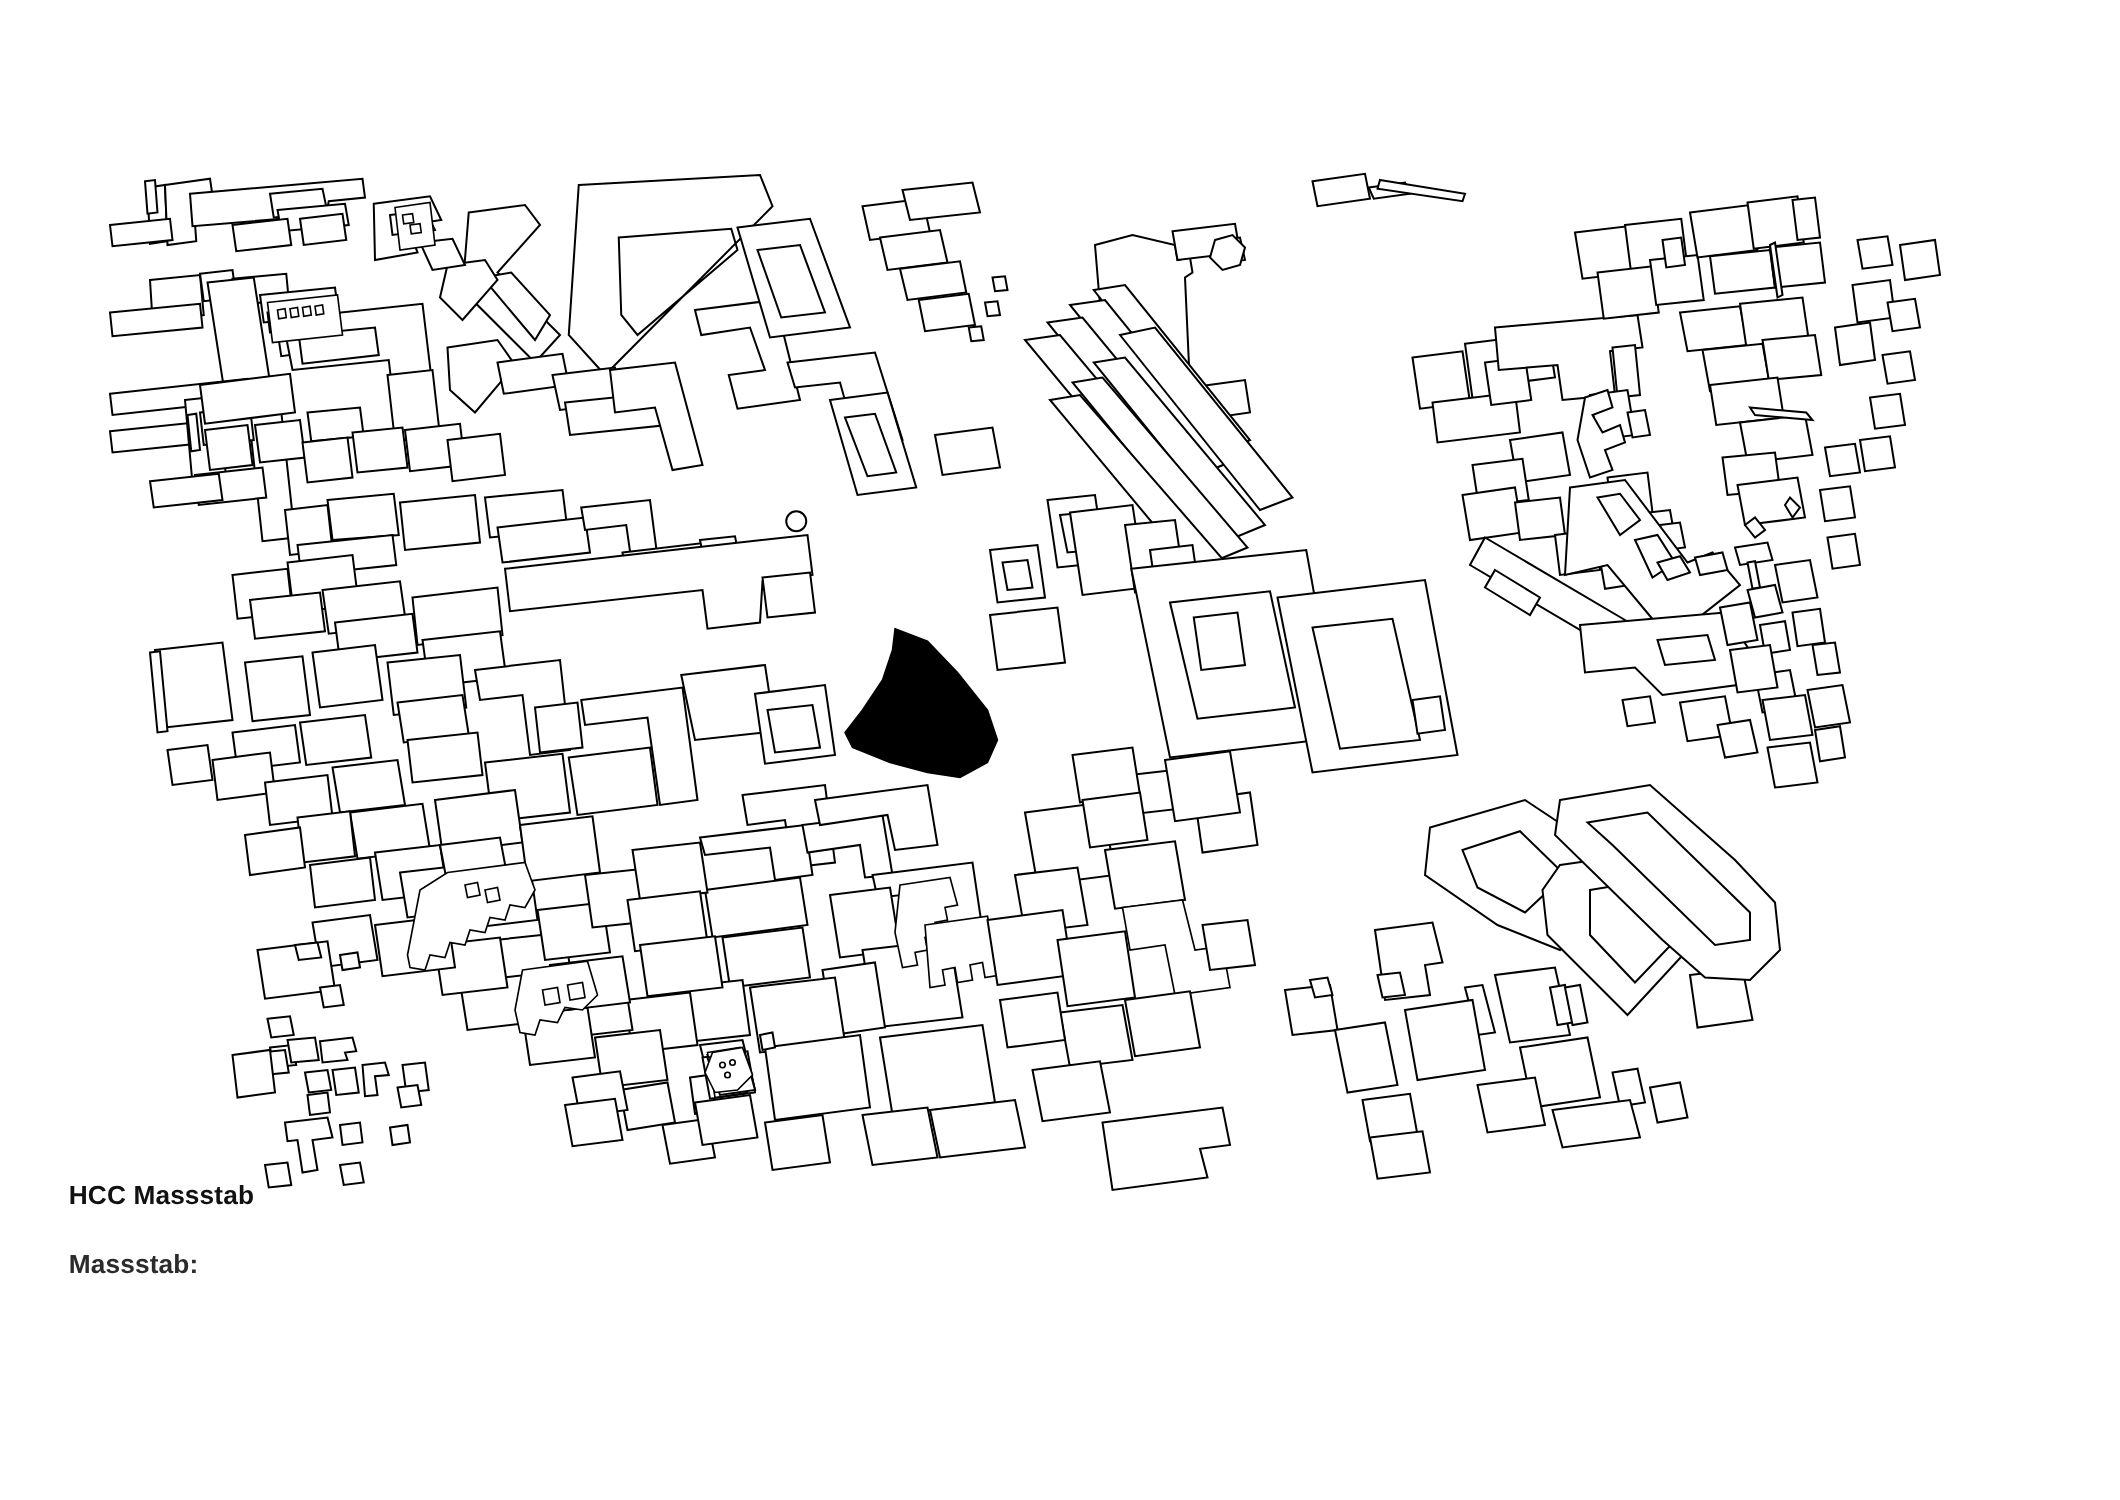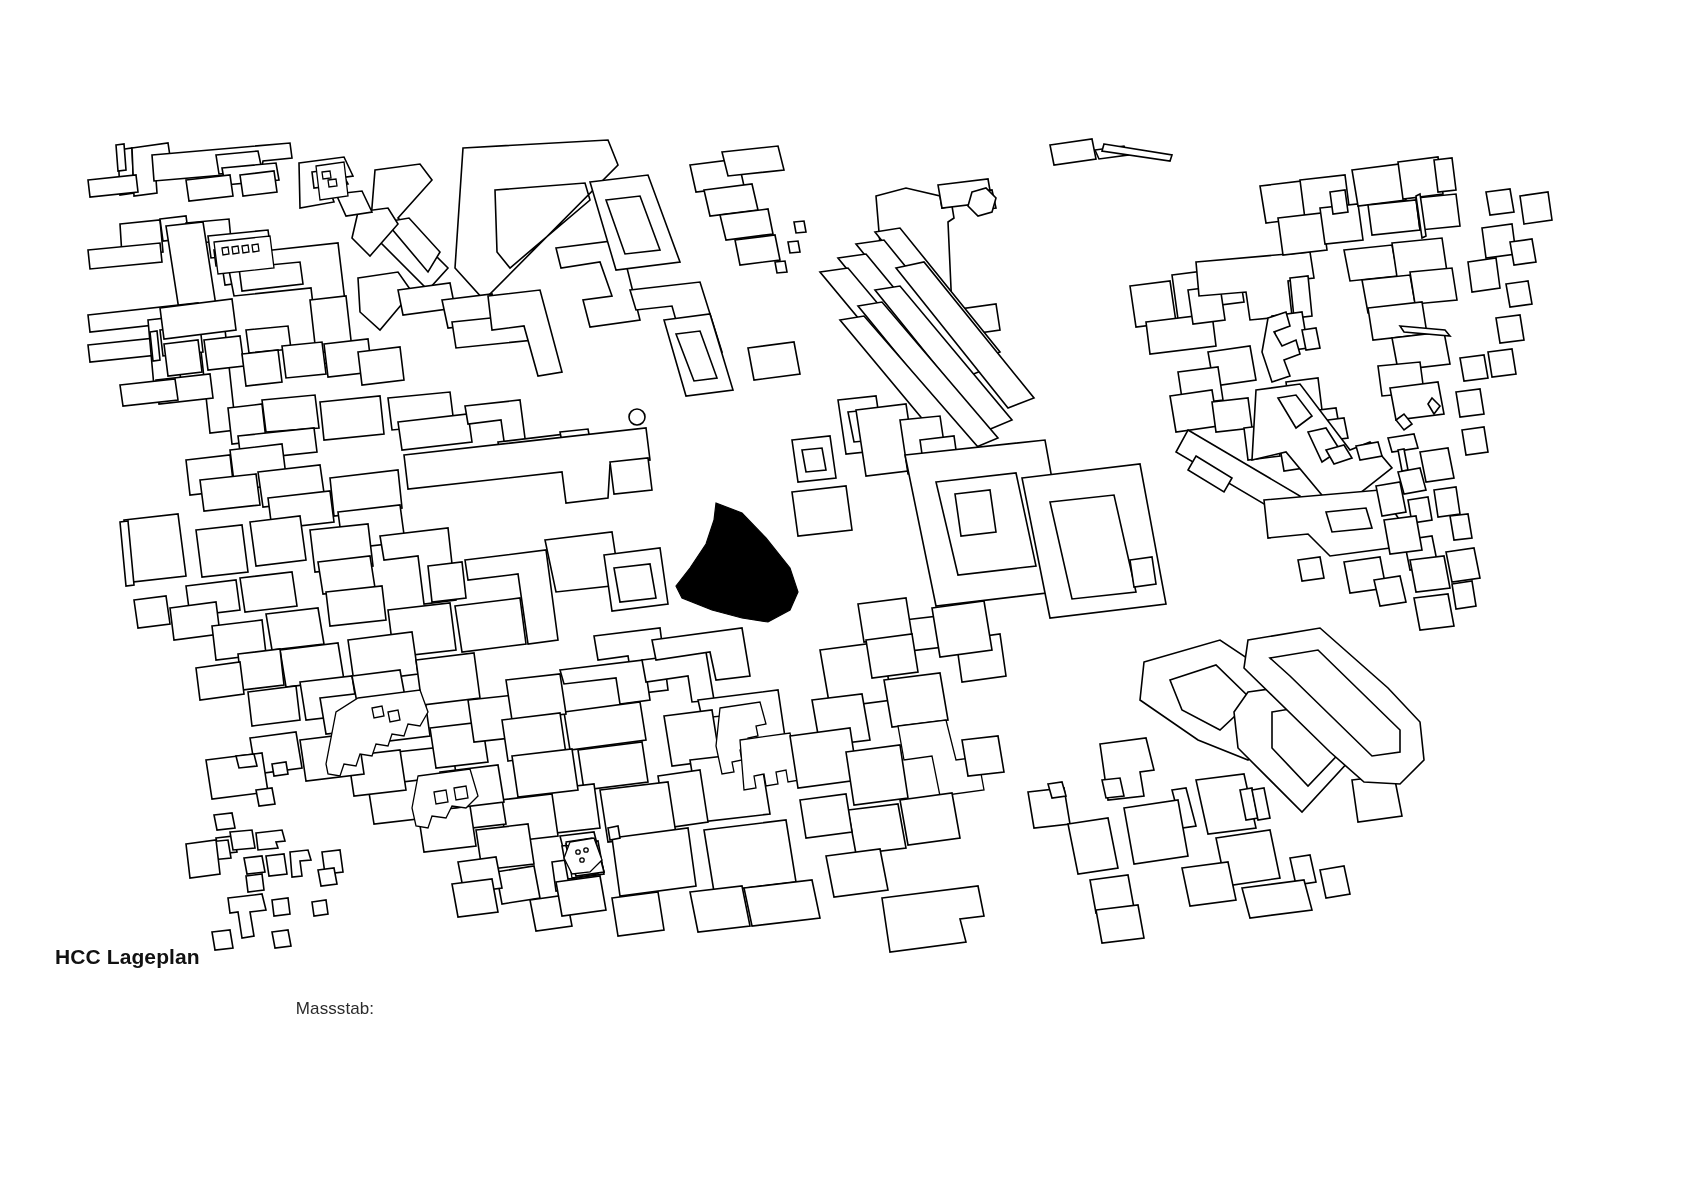--- a/index.html
+++ b/index.html
@@ -468,7 +468,7 @@
   </div>
 
   <div id="legend">
-    <p id="plan-title">HCC Lageplan</p>
+    <p id="plan-title">HCC Massstab</p>
     <p class="legend-line">Massstab:</p>
   </div>
 

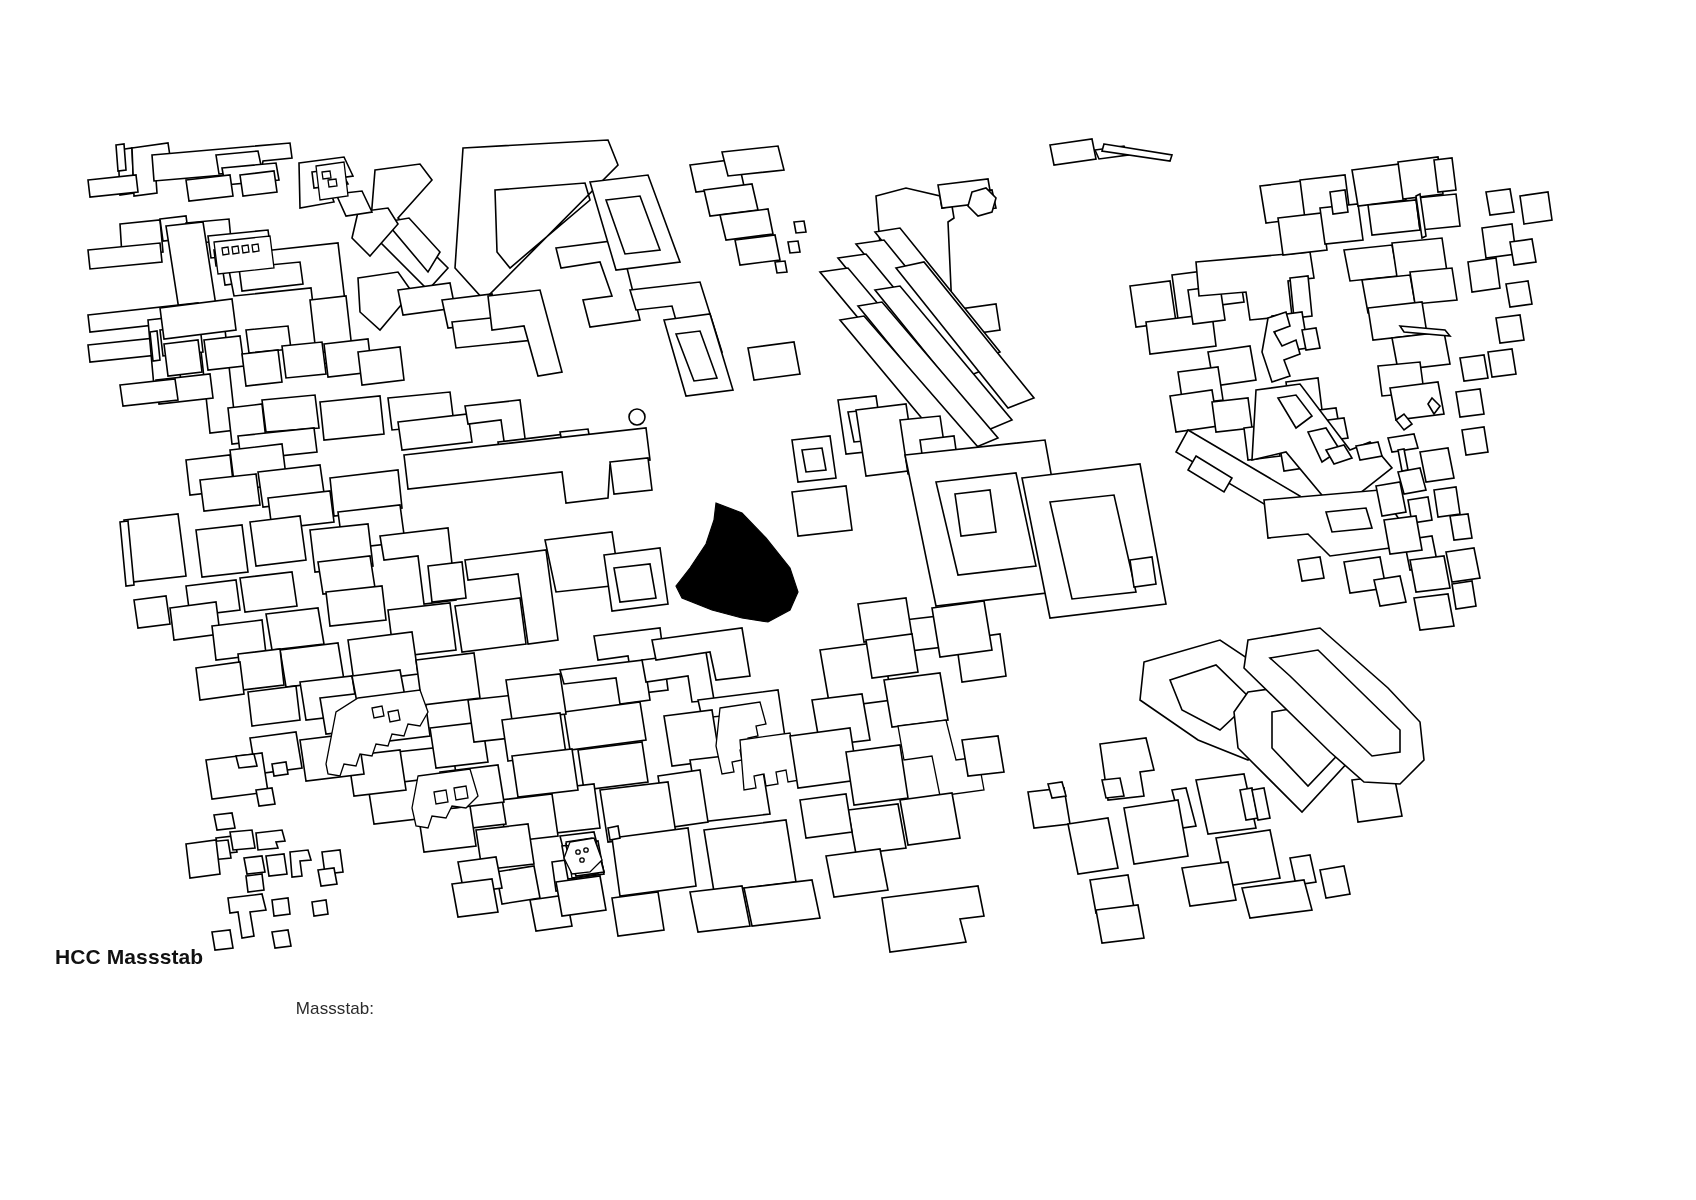--- a/index.html
+++ b/index.html
@@ -68,13 +68,12 @@
     line-height: 1.1;
   }
   .legend-line {
-    font-size: 17px;
-    font-weight: normal;
+    font-size: 21px;
+    font-weight: bold;
     color: #2b2b2b;
     line-height: 1.72;
     margin: 0;
     letter-spacing: 0.1px;
-    text-align: center;
   }
 </style>
 </head>

